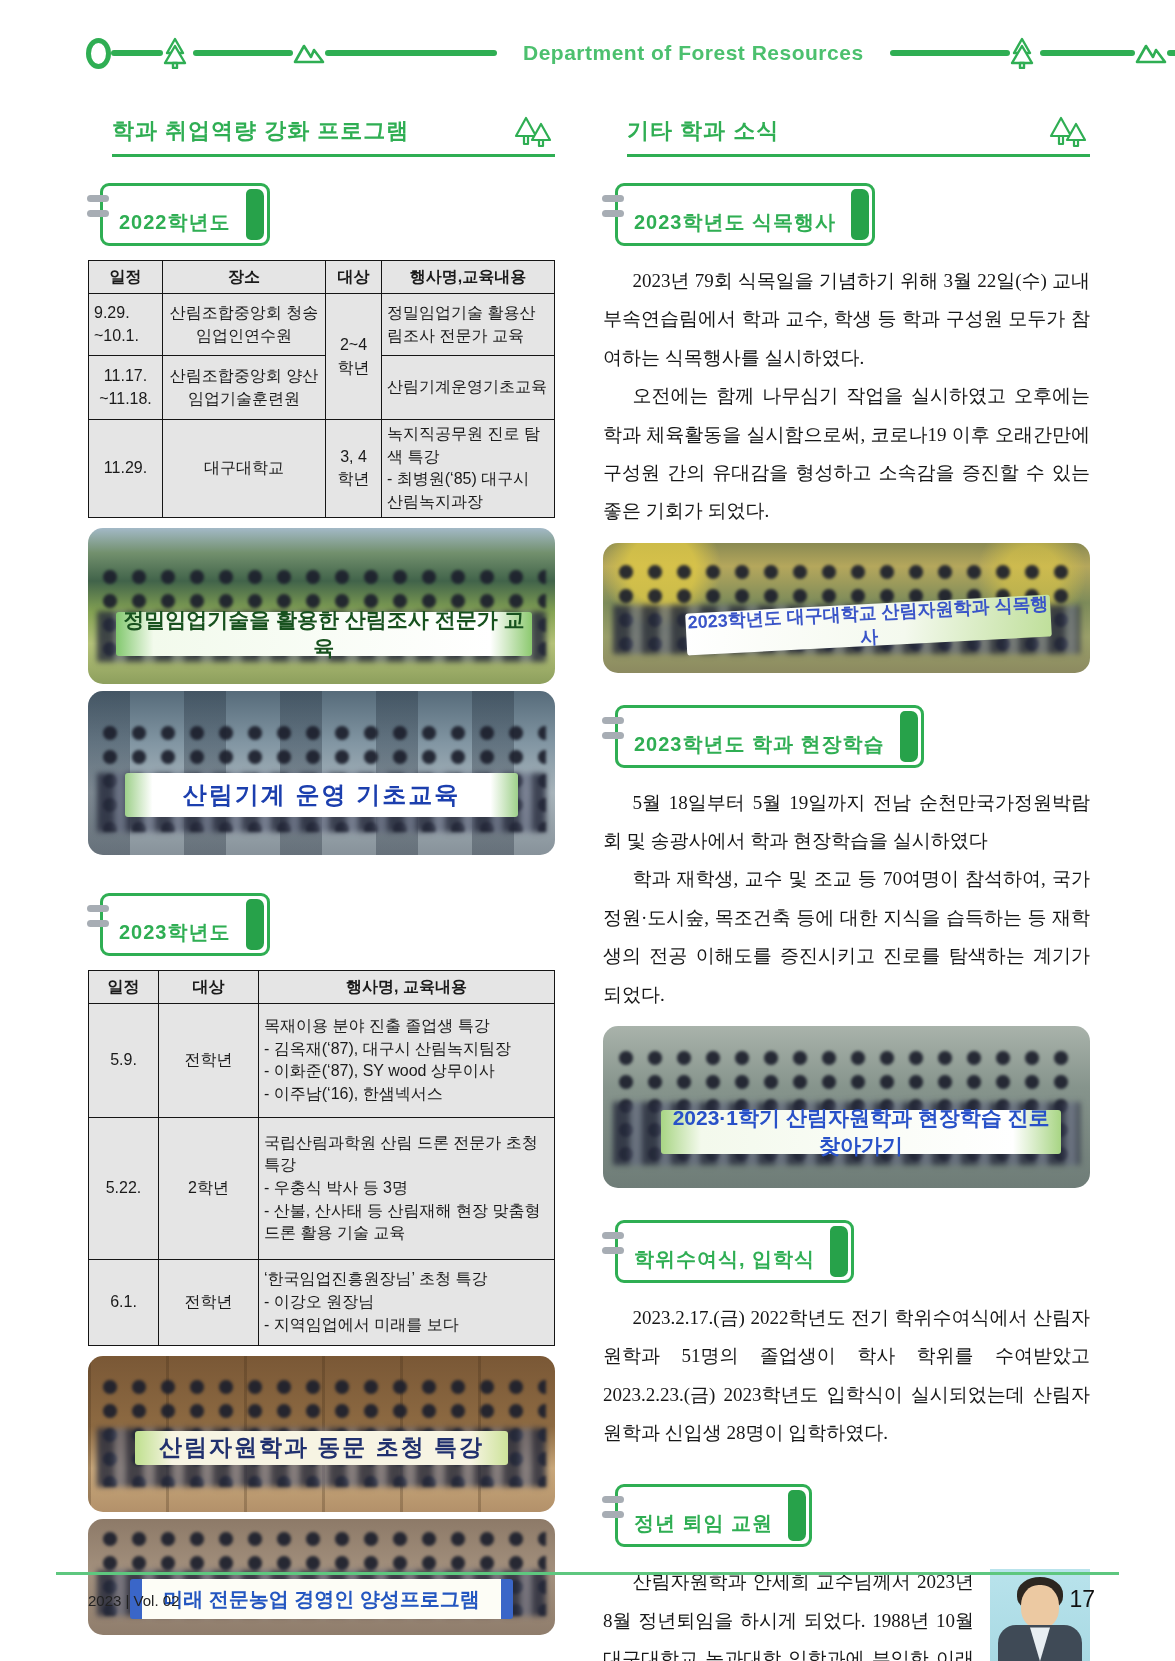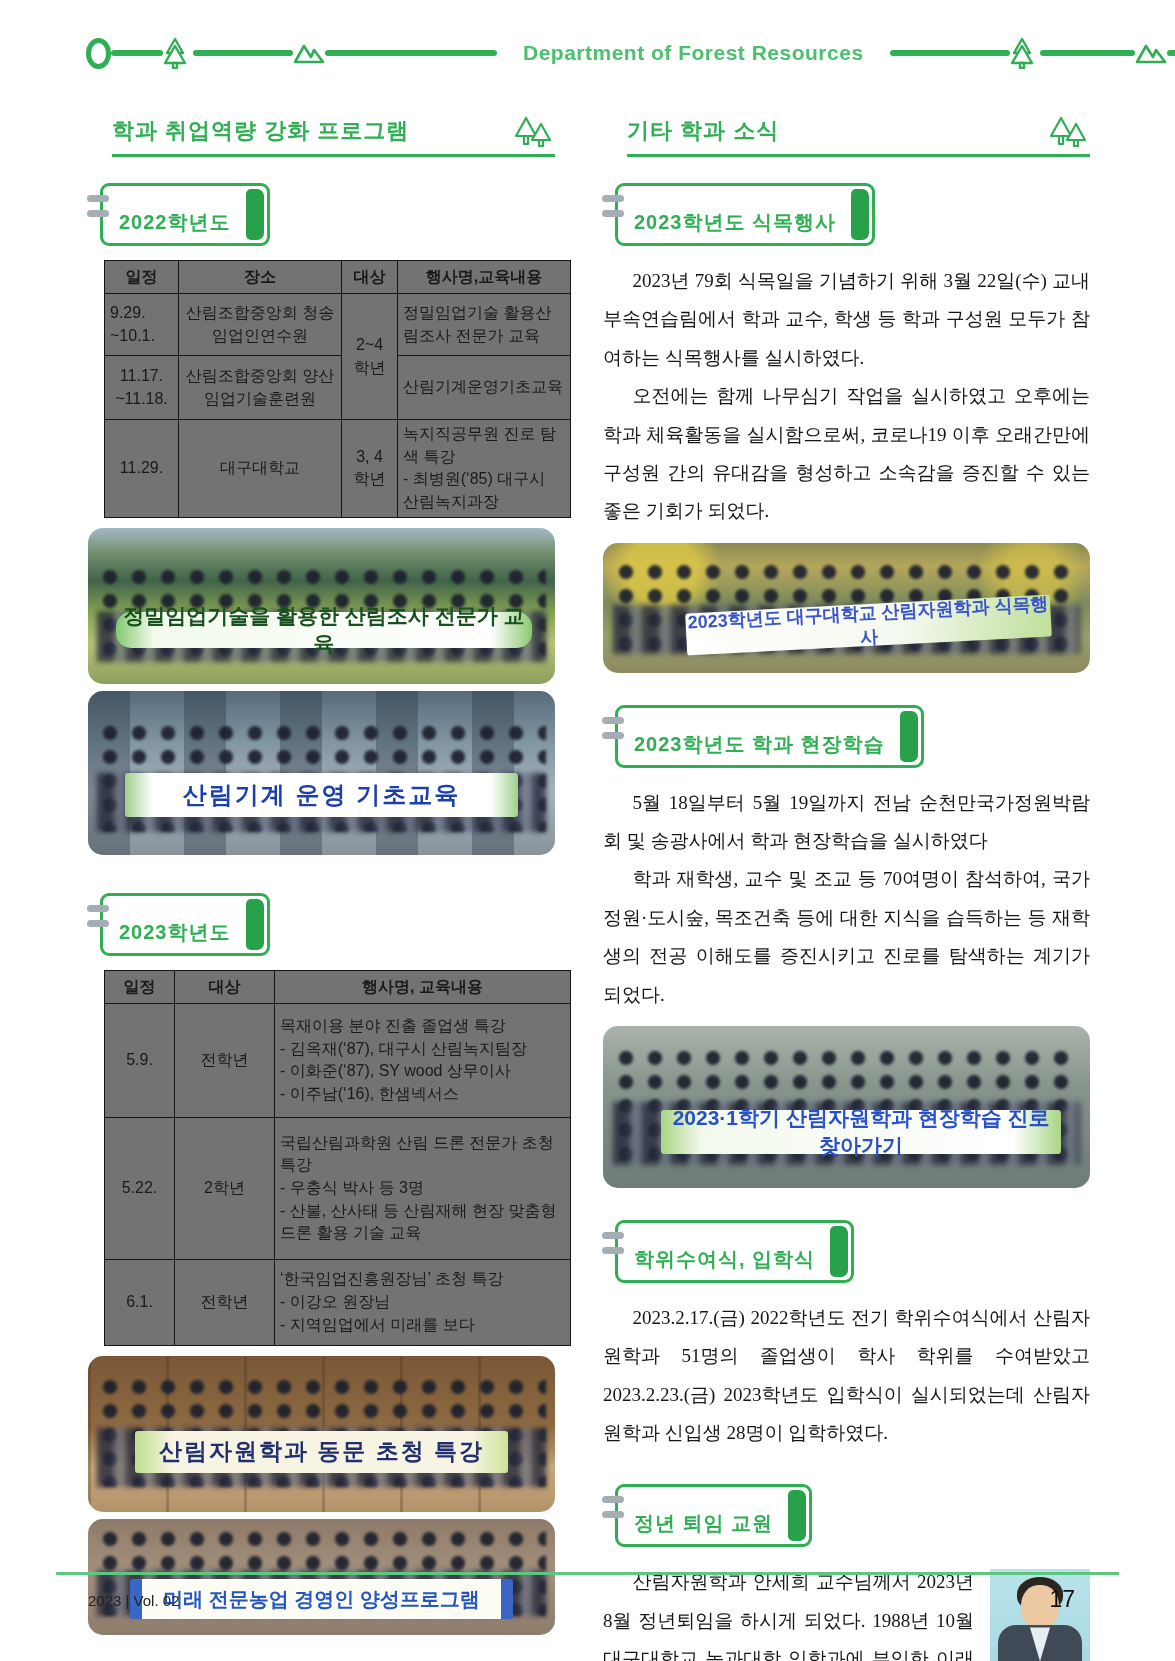--- a/index.html
+++ b/index.html
@@ -36,7 +36,7 @@
   .badge::before{content:'';position:absolute;left:-16px;top:9px;width:22px;height:7px;
     background:#a7adb4;border-radius:4px;box-shadow:0 15px 0 0 #a7adb4;}
   
-  table{border-collapse:collapse;width:100%;margin-top:14px;background:#737373;margin-left:16px;}
+  table{border-collapse:collapse;width:100%;margin-top:14px;background:#e5e5e5;}
   th,td{border:1.6px solid #151515;padding:3px 5px;font-size:16px;line-height:1.42;}
   th{font-weight:700;text-align:center;height:26px;}
   td.c{text-align:center;}

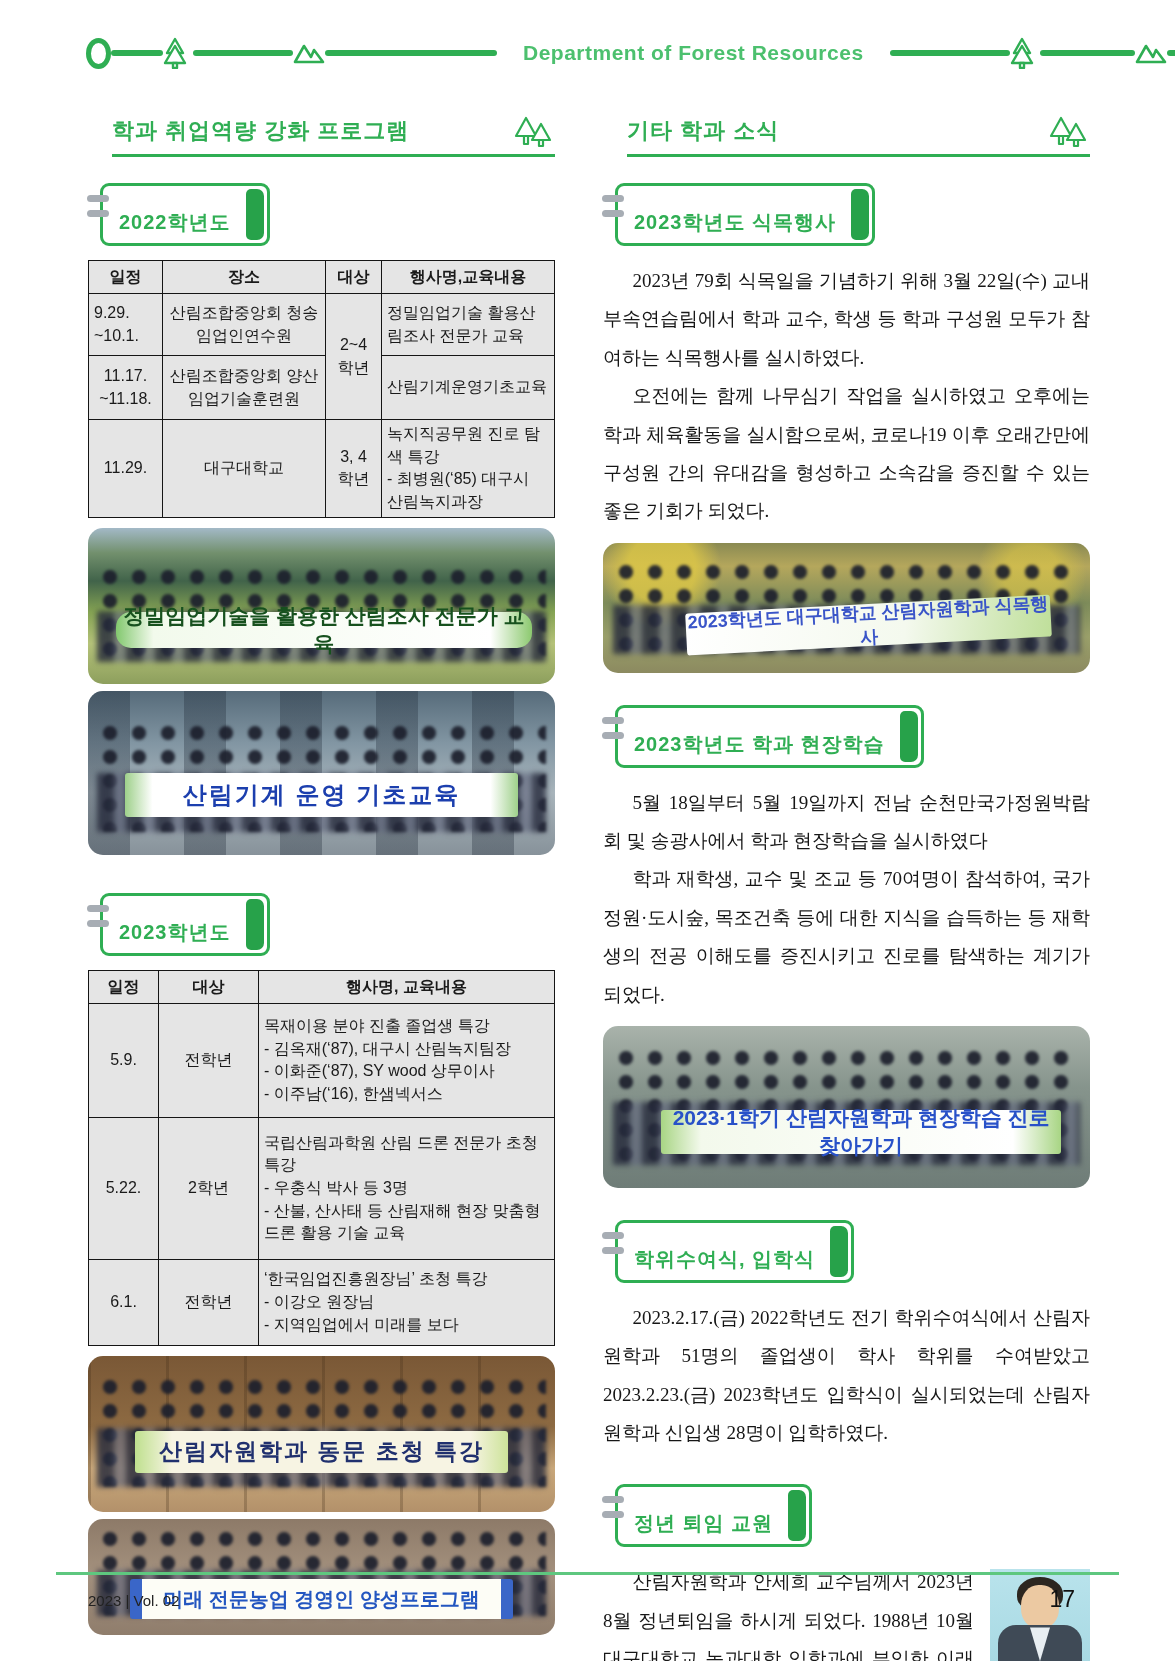--- a/index.html
+++ b/index.html
@@ -54,8 +54,8 @@
     text-align:center;font-weight:800;border-radius:3px;}
   
   .p1 .ph-bg{background:linear-gradient(180deg,#a3b9c7 0%,#72906d 16%,#41634a 34%,#85a353 54%,#b6c37a 74%,#8d9f5d 100%);}
-  .p1 .ph-banner{left:6%;right:5%;top:54%;height:36px;color:#17511e;font-size:21px;
-    background:linear-gradient(90deg,#82c86e 0%,#f2faec 9%,#ffffff 90%,#8cc96f 100%);border-radius:15px;}
+  .p1 .ph-banner{left:6%;right:5%;top:54%;height:44px;color:#17511e;font-size:21px;
+    background:linear-gradient(90deg,#82c86e 0%,#f2faec 9%,#ffffff 90%,#8cc96f 100%);}
   .p2 .ph-bg{background:
     repeating-linear-gradient(90deg,rgba(25,35,48,.30) 0 42px,rgba(0,0,0,0) 42px 96px),
     linear-gradient(180deg,#566b7a 0%,#8296a3 32%,#a9b5bc 62%,#87929a 100%);}

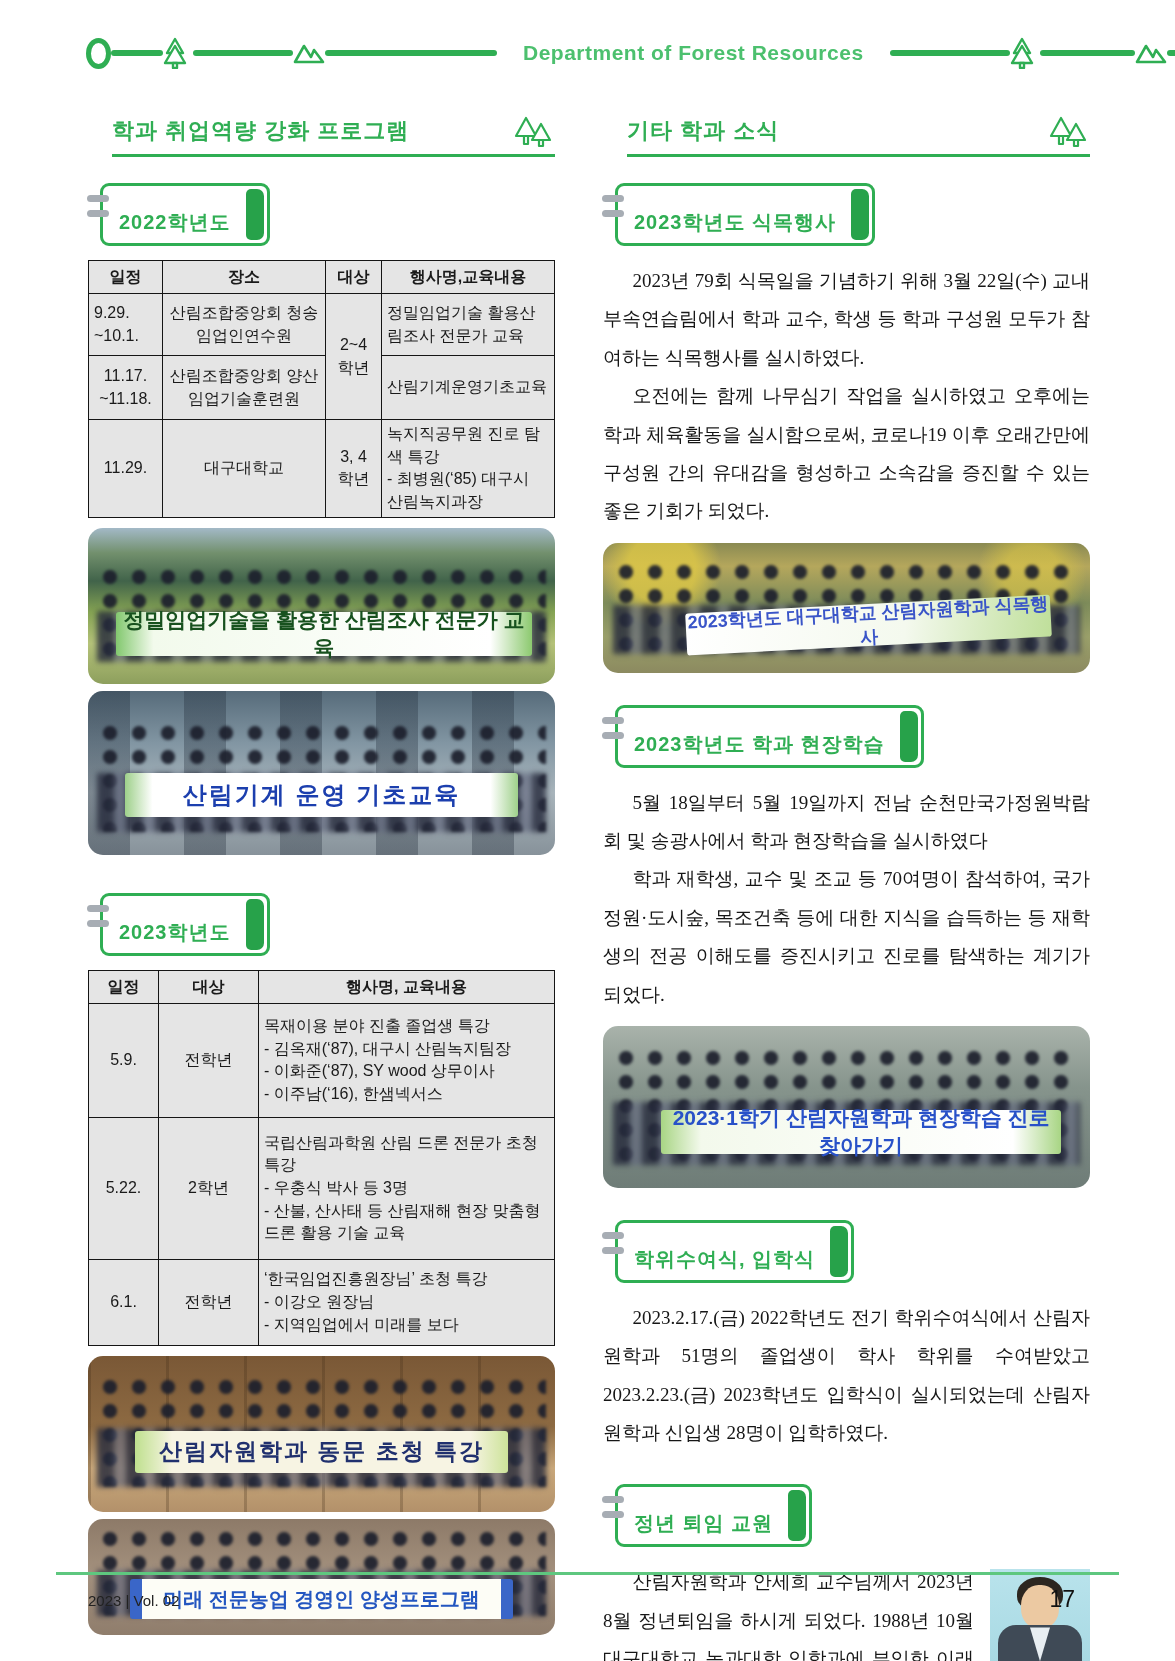--- a/index.html
+++ b/index.html
@@ -64,7 +64,7 @@
   .p3 .ph-bg{background:
     repeating-linear-gradient(90deg,rgba(60,40,20,.25) 0 3px,rgba(0,0,0,0) 3px 78px),
     linear-gradient(180deg,#7a5836 0%,#8d6a42 45%,#c9a87b 72%,#b3916a 100%);}
-  .p3 .ph-banner{left:10%;right:10%;top:48%;height:42px;color:#20306e;font-size:23px;letter-spacing:2px;
+  .p3 .ph-banner{left:10%;right:10%;top:48%;height:34px;color:#20306e;font-size:23px;letter-spacing:2px;
     background:linear-gradient(90deg,#bfe08e 0%,#f7f4e3 10%,#f7f4e3 90%,#cde39a 100%);}
   .p4 .ph-bg{background:linear-gradient(180deg,#8d7a68 0%,#a4917e 48%,#8f7d6c 100%);}
   .p4 .ph-banner{left:9%;right:9%;top:52%;height:40px;color:#2356c0;font-size:20px;

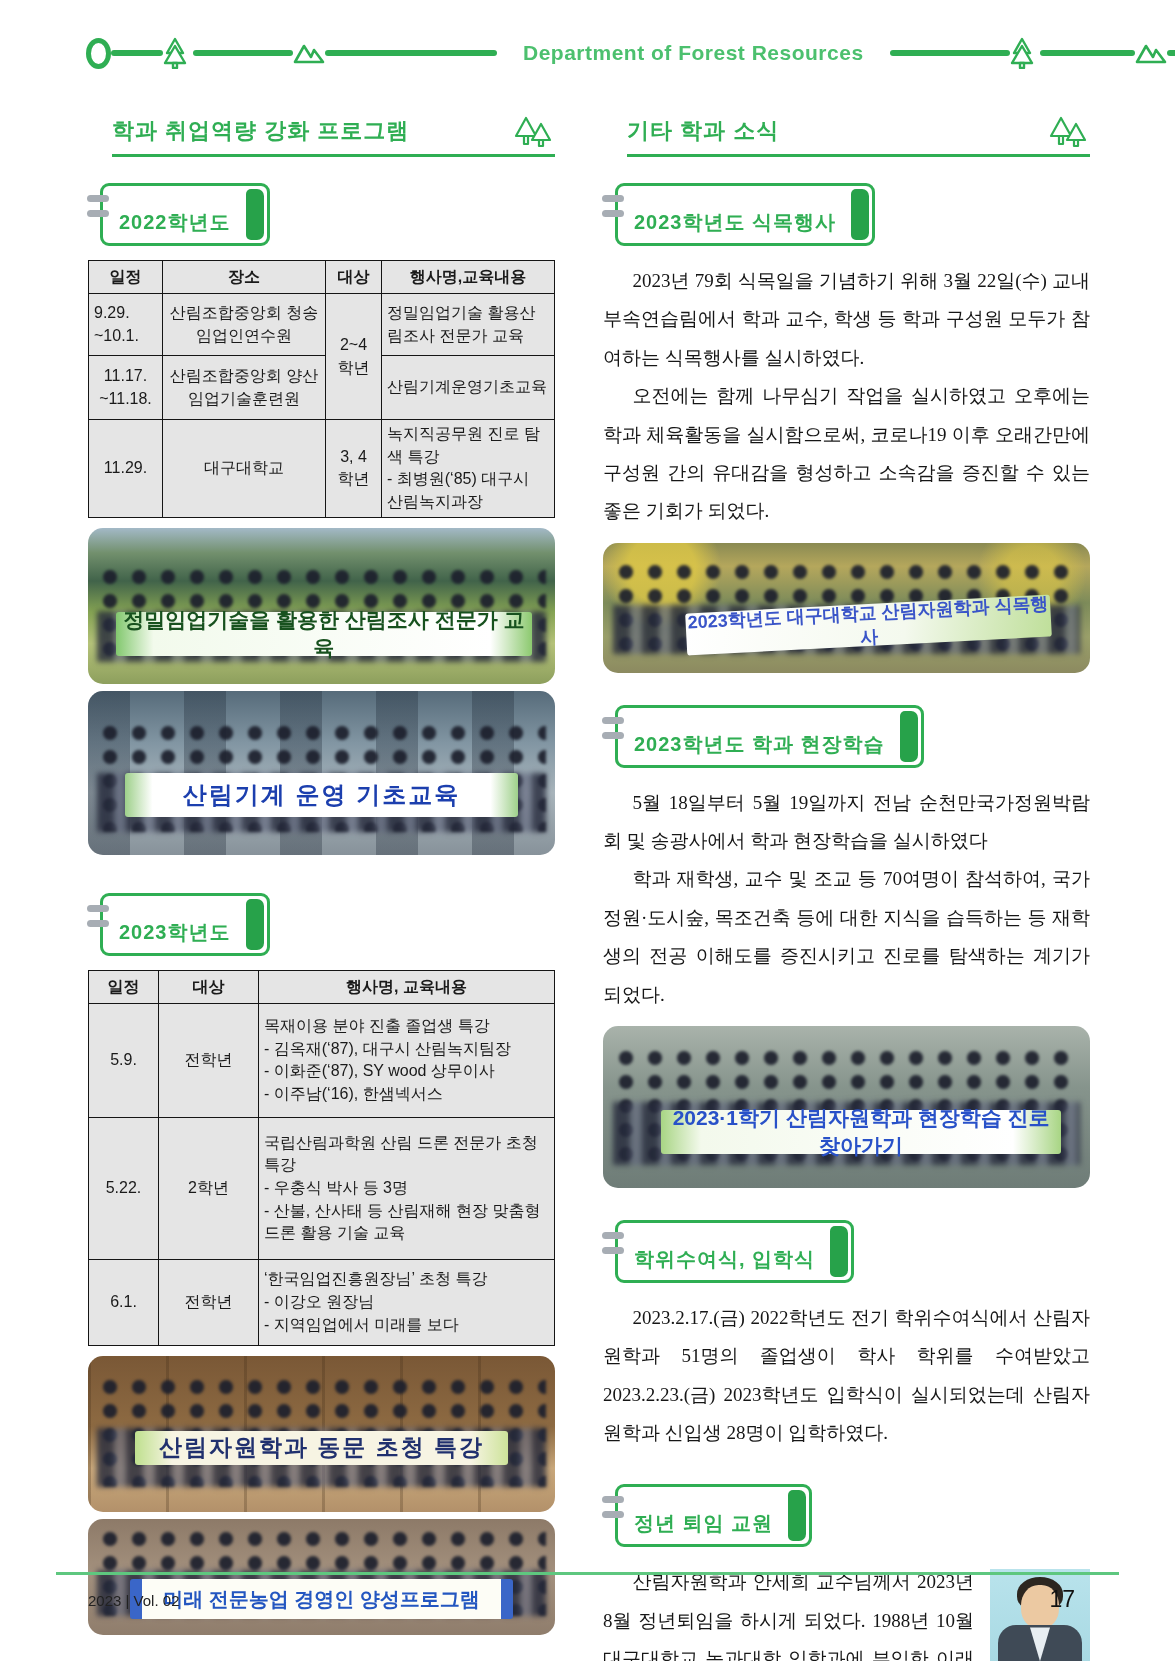--- a/index.html
+++ b/index.html
@@ -92,7 +92,7 @@
   
   .footer-line{position:absolute;left:56px;right:56px;top:1572px;height:2.5px;background:#5ec77f;}
   .footer-left{position:absolute;left:88px;top:1592px;font-size:15px;color:#222;}
-  .footer-page{position:absolute;right:100px;top:1586px;font-size:23px;color:#111;}
+  .footer-page{position:absolute;right:80px;top:1586px;font-size:23px;color:#111;}
   .clearfix::after{content:'';display:block;clear:both;}
 </style>
 </head>

